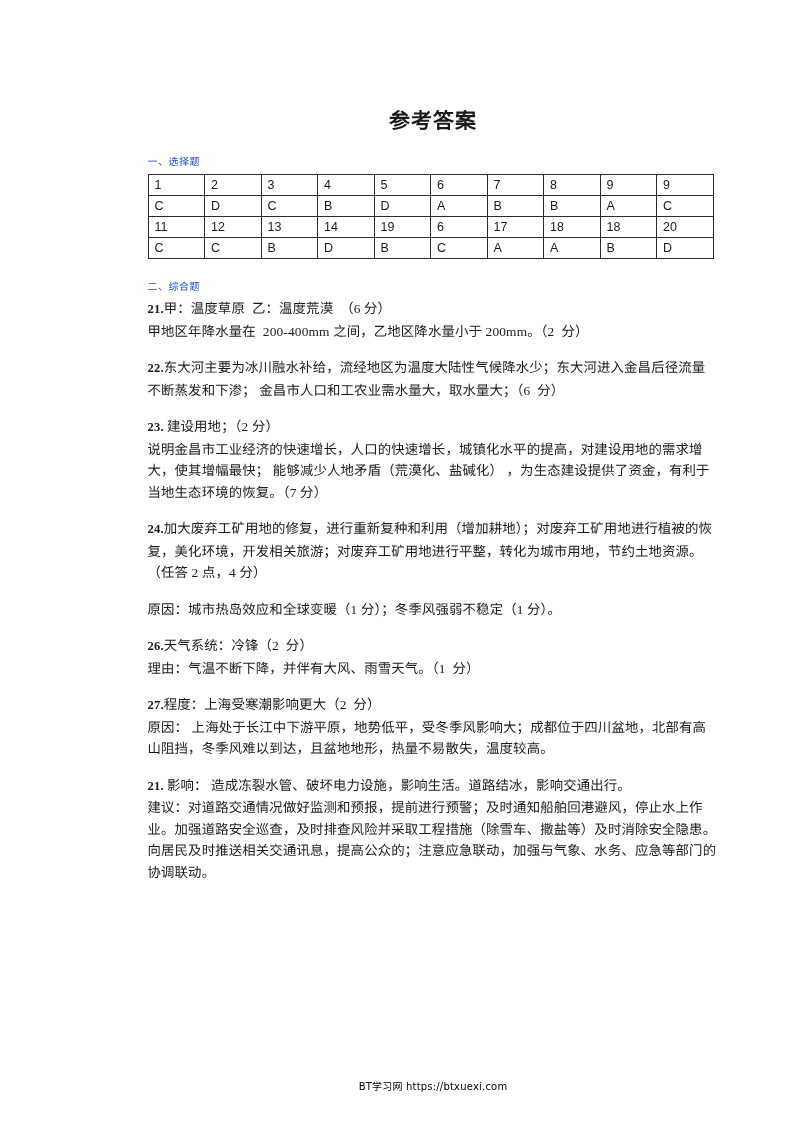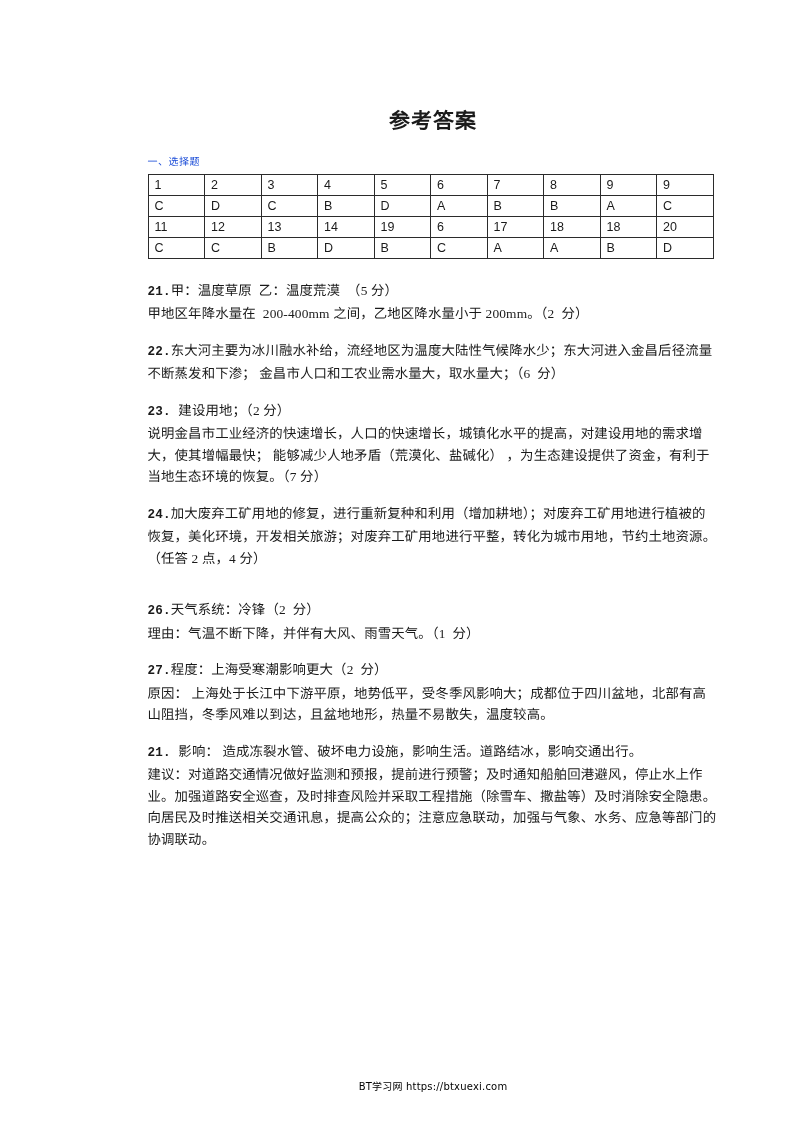--- a/index.html
+++ b/index.html
@@ -173,6 +173,7 @@
 
     <div class="spacer-lg"></div>
 
+    <div class="section-heading">二、综合题</div>
 
     <div class="block">
       <p class="line lead"><span class="num">21.</span><span>甲：温度草原  乙：温度荒漠  （5 分）</span></p>

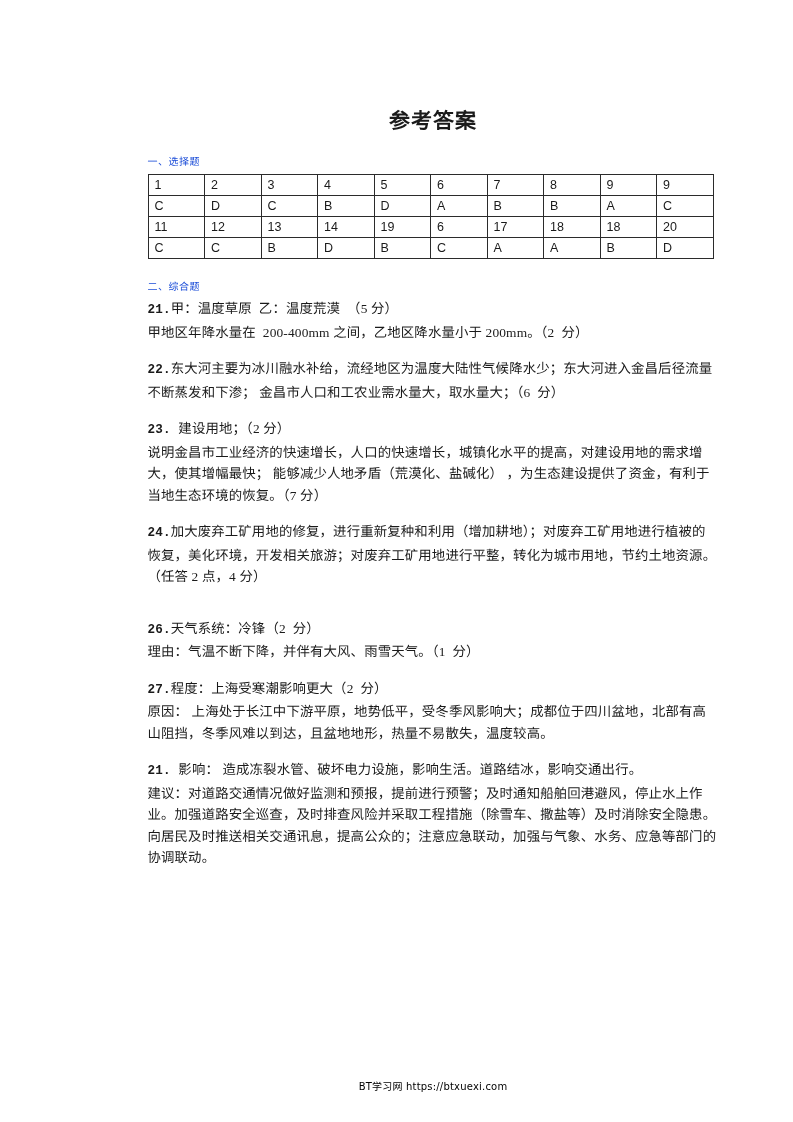--- a/index.html
+++ b/index.html
@@ -89,7 +89,7 @@
     font-weight: normal;
   }
   .num {
-    font-family: Liberation Mono, monospace;
+    font-family: Liberation Serif, serif;
     font-weight: bold;
     font-size: 12.6px;
   }

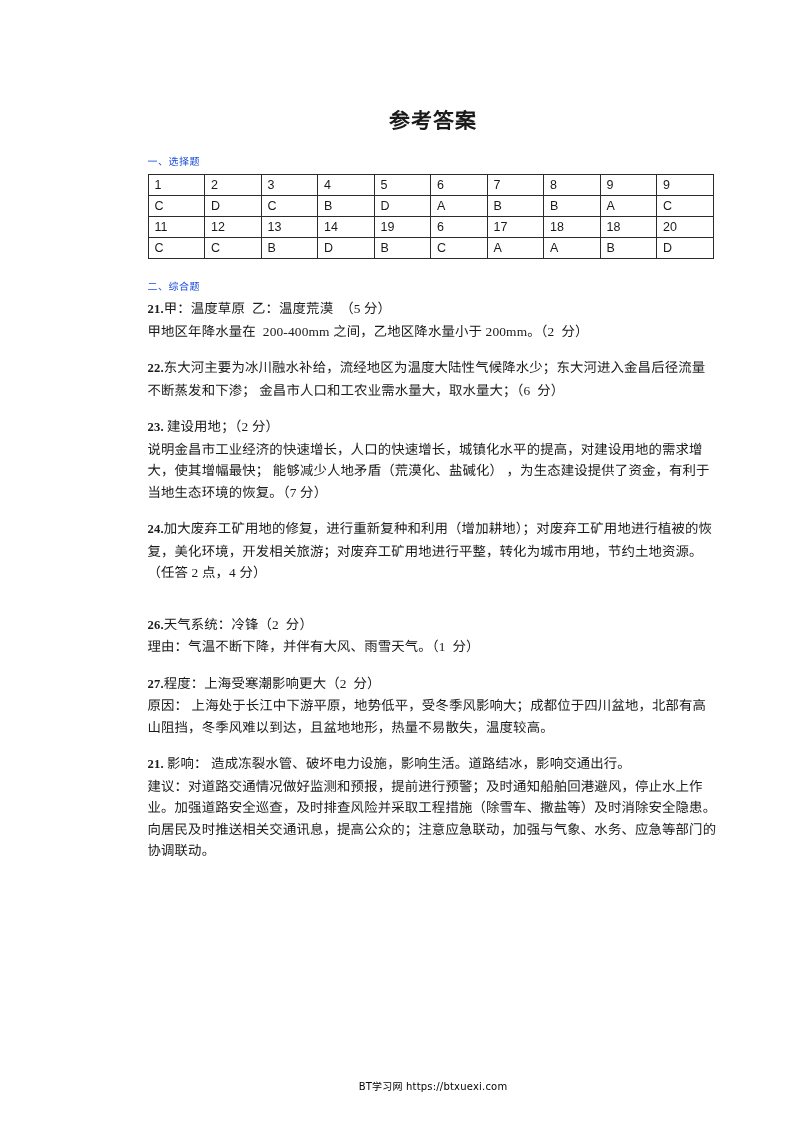--- a/index.html
+++ b/index.html
@@ -176,7 +176,7 @@
     <div class="section-heading">二、综合题</div>
 
     <div class="block">
-      <p class="line lead"><span class="num">21.</span><span>甲：温度草原  乙：温度荒漠  （5 分）</span></p>
+      <p class="line lead"><span class="num">21.</span><span>甲：温度草原  乙：温度荒漠  （6 分）</span></p>
       <p class="line">甲地区年降水量在  200-400mm 之间，乙地区降水量小于 200mm。（2  分）</p>
     </div>
 

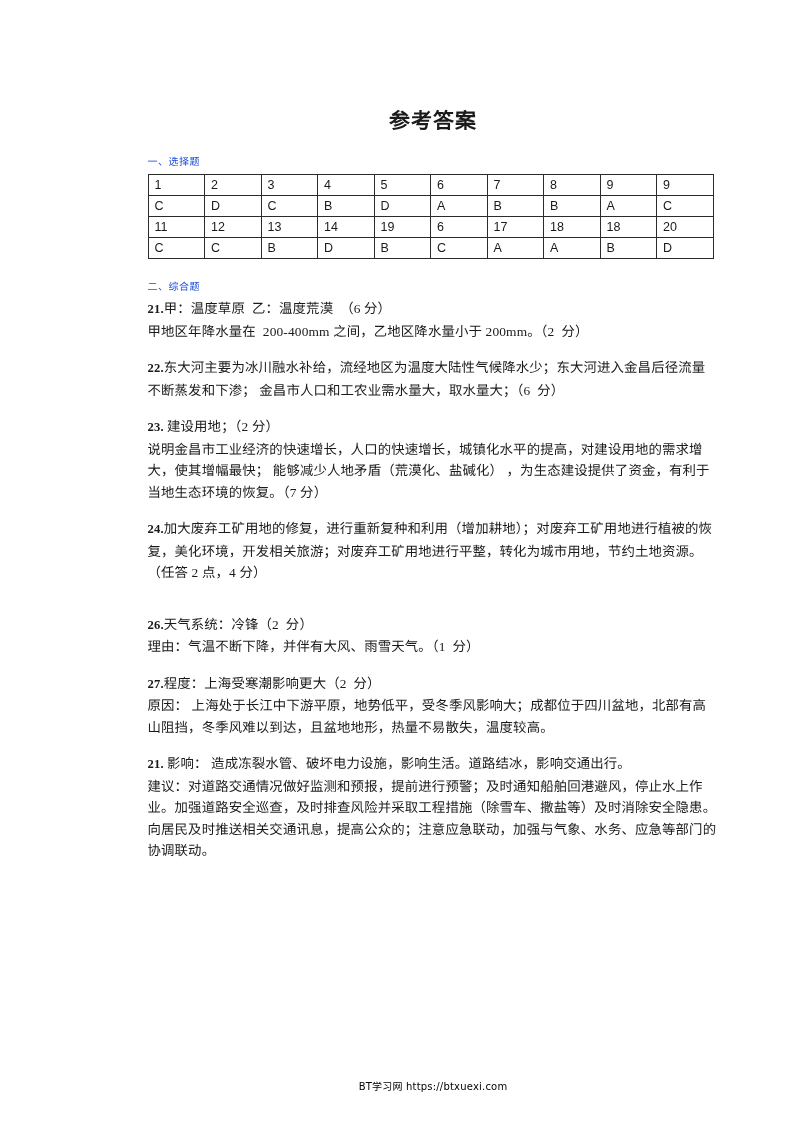--- a/index.html
+++ b/index.html
@@ -202,6 +202,7 @@
     <div class="spacer-md"></div>
 
     <div class="block">
+      <p class="line">原因：城市热岛效应和全球变暖（1 分）；冬季风强弱不稳定（1 分）。</p>
     </div>
 
     <div class="spacer-md"></div>

